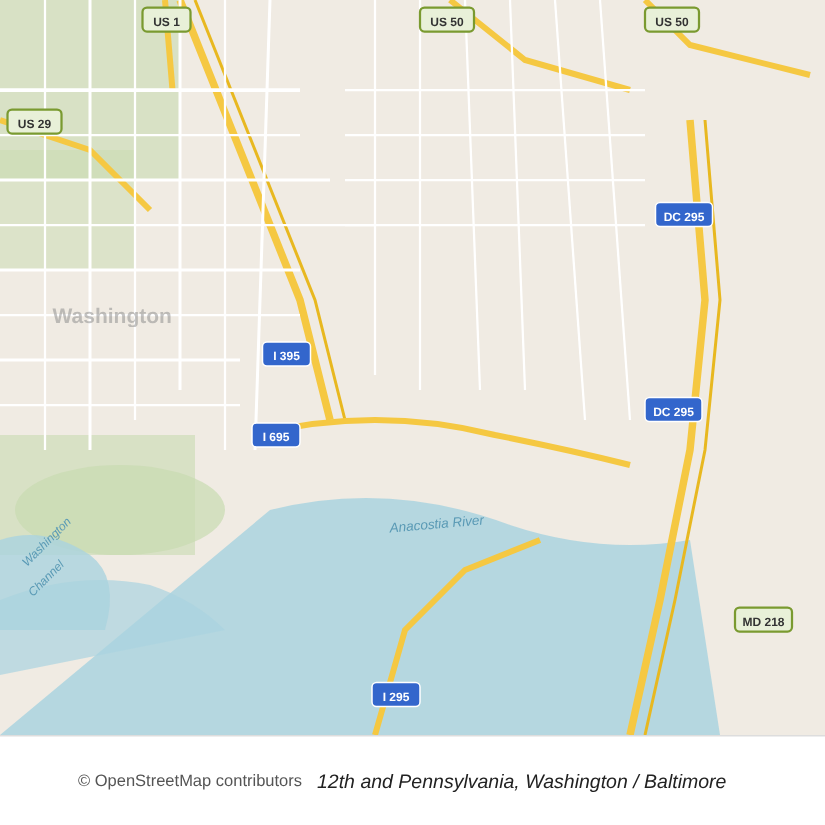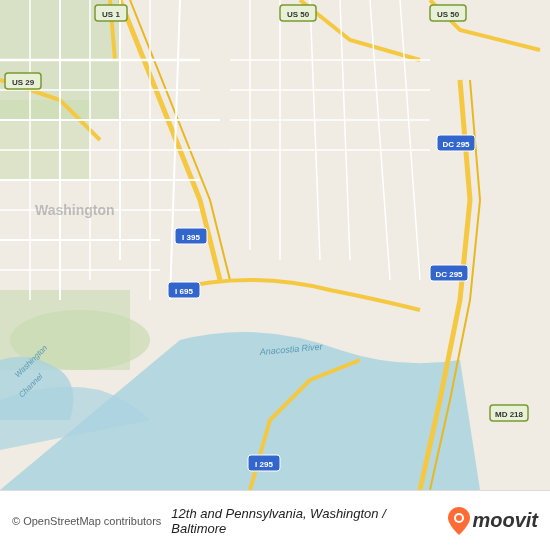--- a/index.html
+++ b/index.html
@@ -75,6 +75,7 @@
     #attribution {
       font-size: 11px;
       color: #555;
+      margin-left: 40px;
     }
 
     #location-text {

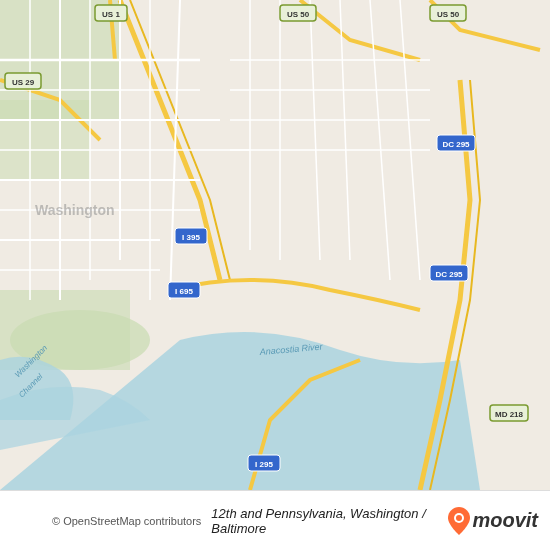--- a/index.html
+++ b/index.html
@@ -210,14 +210,6 @@
 <div id="bottom-bar">
   <span id="attribution">© OpenStreetMap contributors</span>
   <span id="location-text">12th and Pennsylvania, Washington / Baltimore</span>
-  <div id="moovit-logo">
-    <svg id="moovit-pin" viewBox="0 0 22 28" xmlns="http://www.w3.org/2000/svg">
-      <path d="M11 0C4.925 0 0 4.925 0 11C0 18 11 28 11 28C11 28 22 18 22 11C22 4.925 17.075 0 11 0Z" fill="#FF6B35"></path>
-      <circle cx="11" cy="11" r="5" fill="white"></circle>
-      <circle cx="11" cy="11" r="3" fill="#FF6B35"></circle>
-    </svg>
-    <span id="moovit-word">moovit</span>
-  </div>
 </div>
 
 </body></html>

